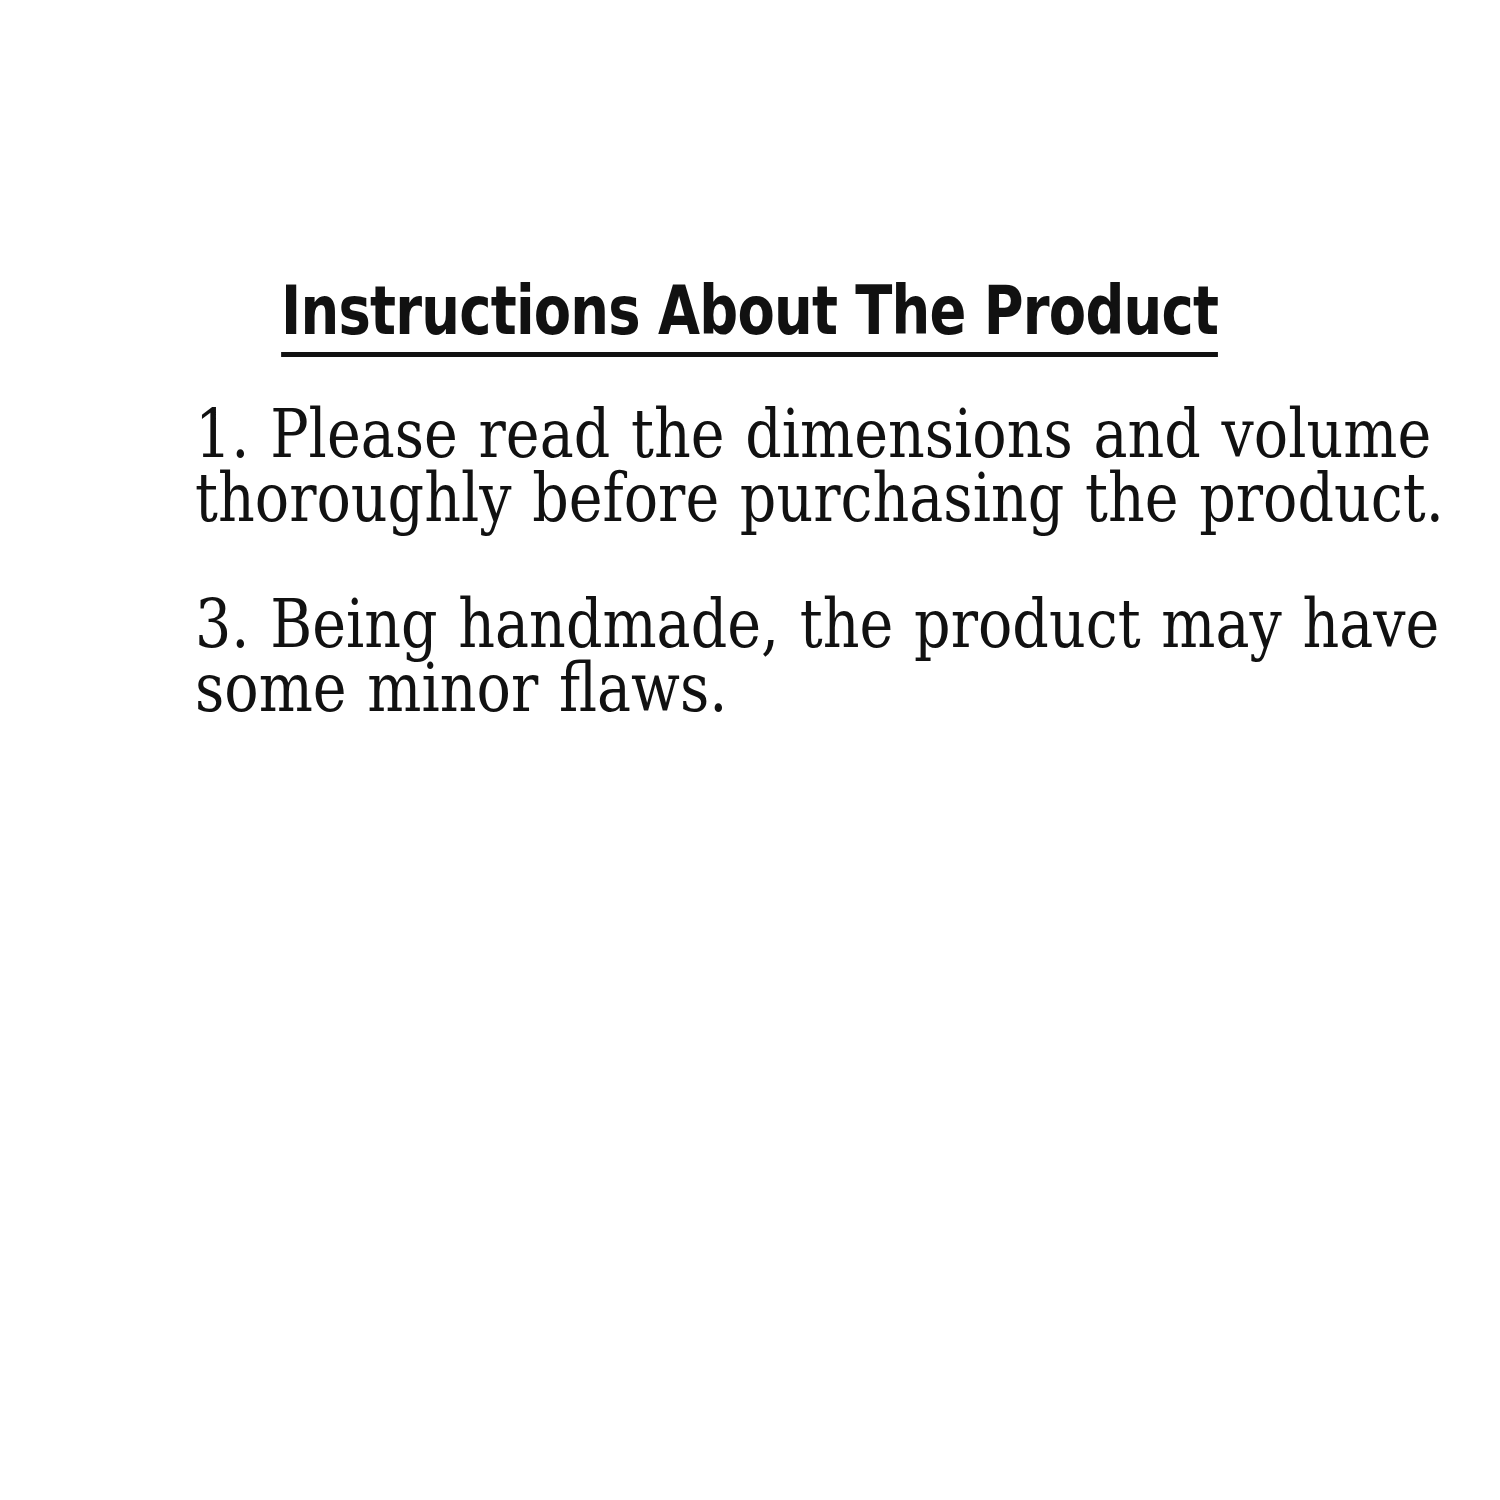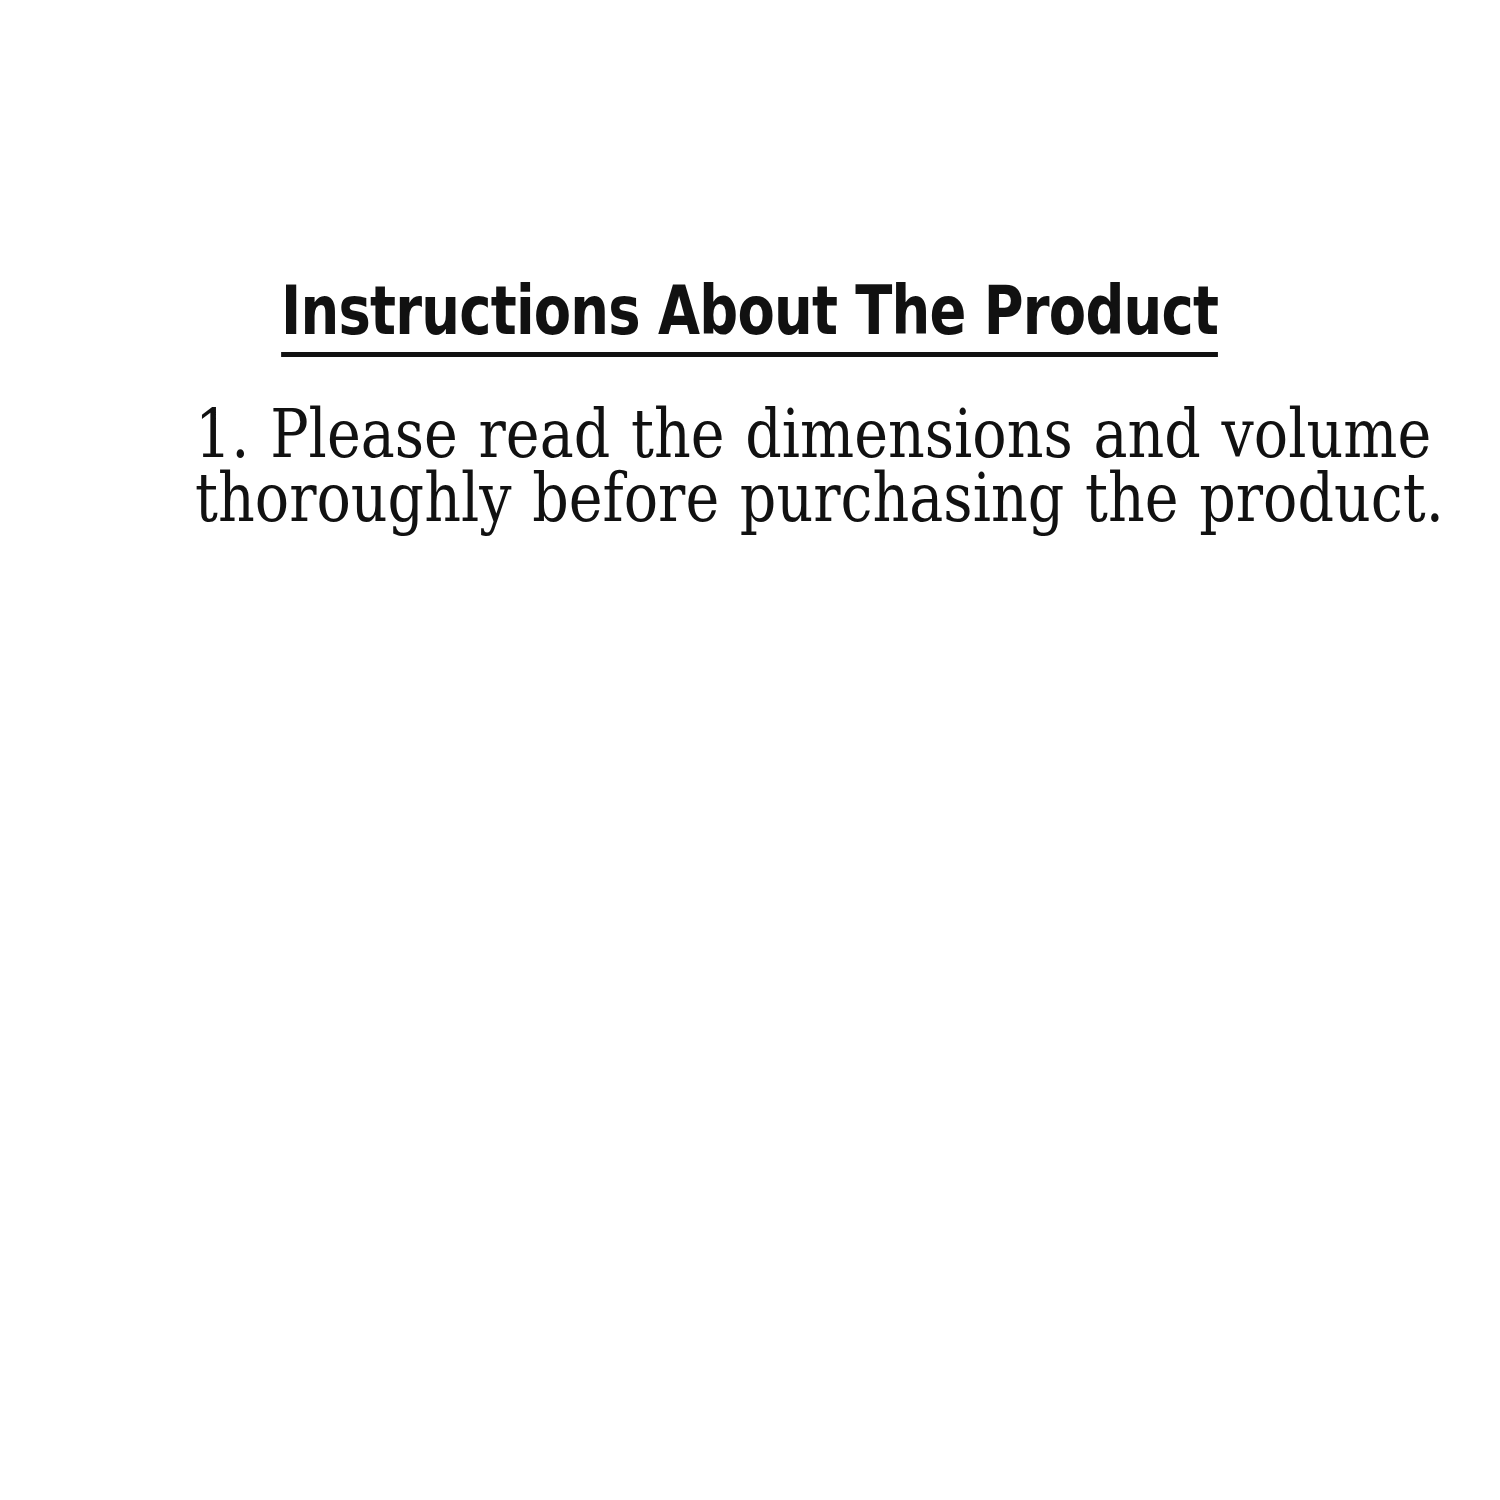--- a/index.html
+++ b/index.html
@@ -122,6 +122,10 @@
       <span class="squeeze">1. Please read the dimensions and volume
 thoroughly before purchasing the product.</span>
     </p>
+    <p class="instruction">
+      <span class="squeeze">3. Being handmade, the product may have
+some minor flaws.</span>
+    </p>
   </div>
 
   <div class="logo">

